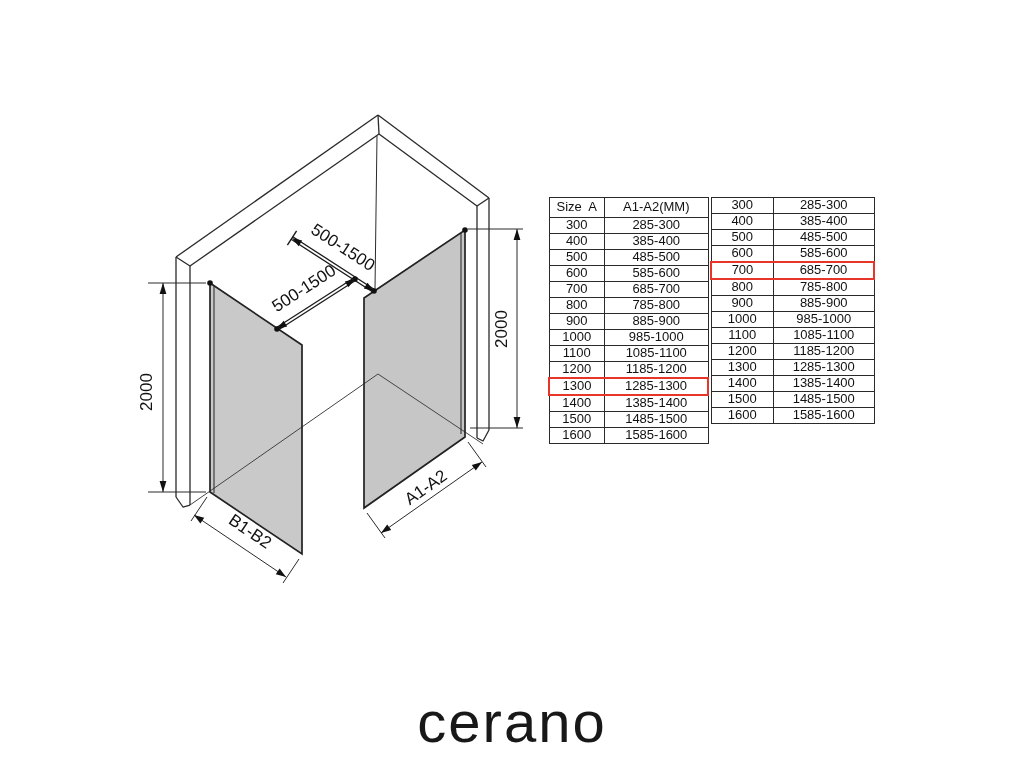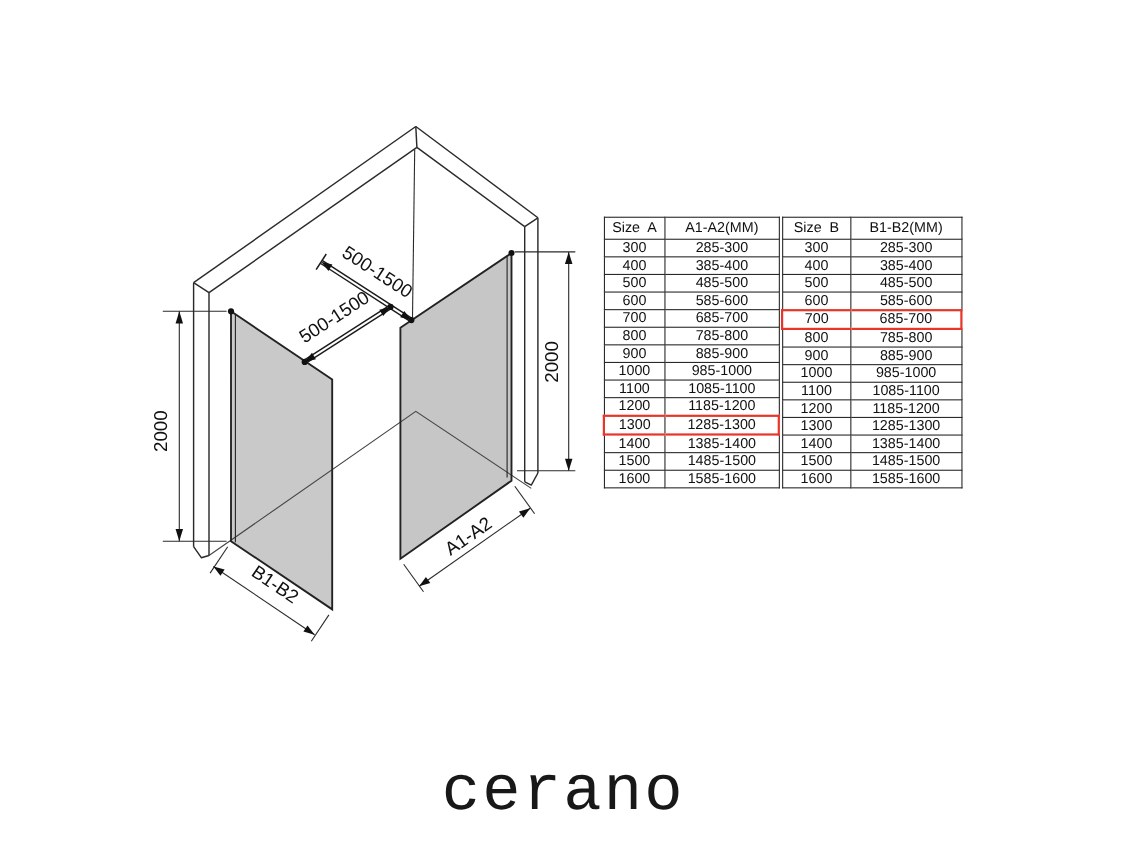--- a/index.html
+++ b/index.html
@@ -209,10 +209,6 @@
     <table>
       <tbody>
         <tr>
-          <th>Size  B</th>
-          <th>B1-B2(MM)</th>
-        </tr>
-        <tr>
           <td>300</td>
           <td>285-300</td>
         </tr>

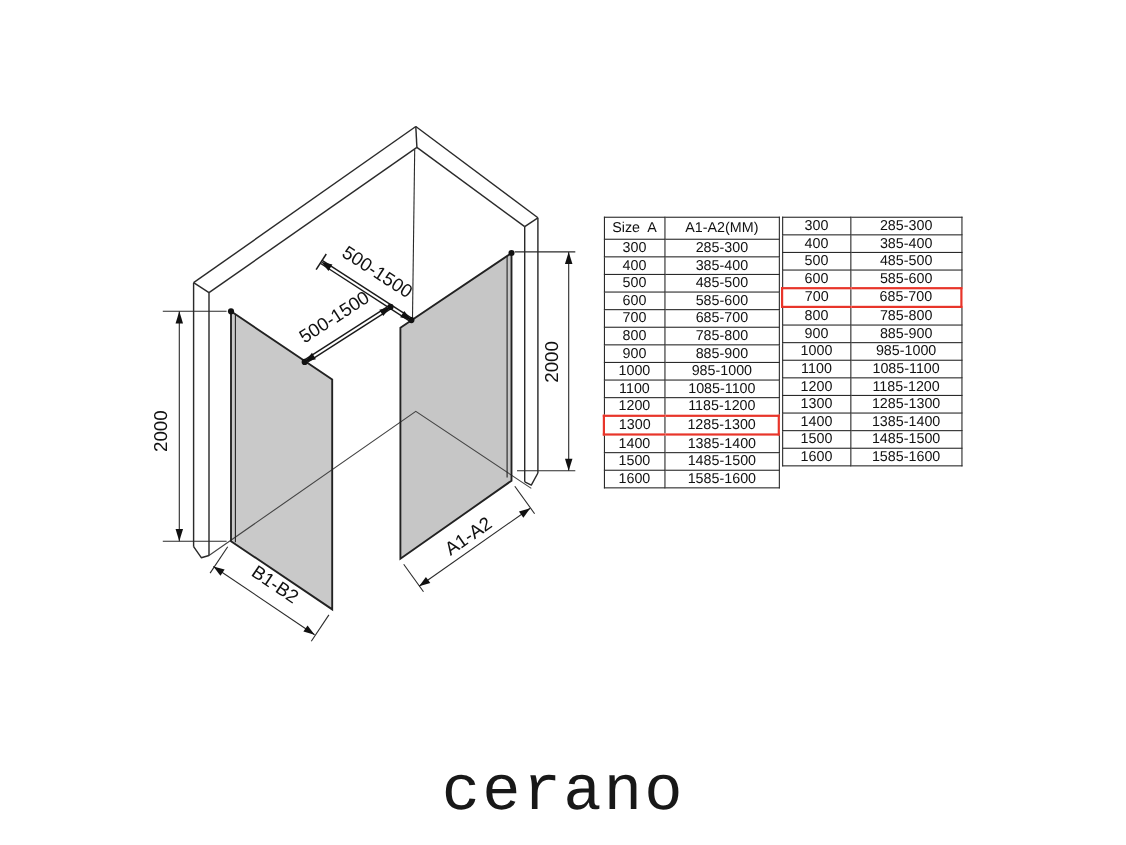--- a/index.html
+++ b/index.html
@@ -30,7 +30,7 @@
 
   #brand-logo {
     position:absolute; left:0; top:688px; width:1024px; text-align:center;
-    font-family:Liberation Mono, monospace; font-weight:300;
+    font-family:Liberation Sans, sans-serif; font-weight:300;
     font-size:58px; letter-spacing:2px; color:#181818;
   }
 

